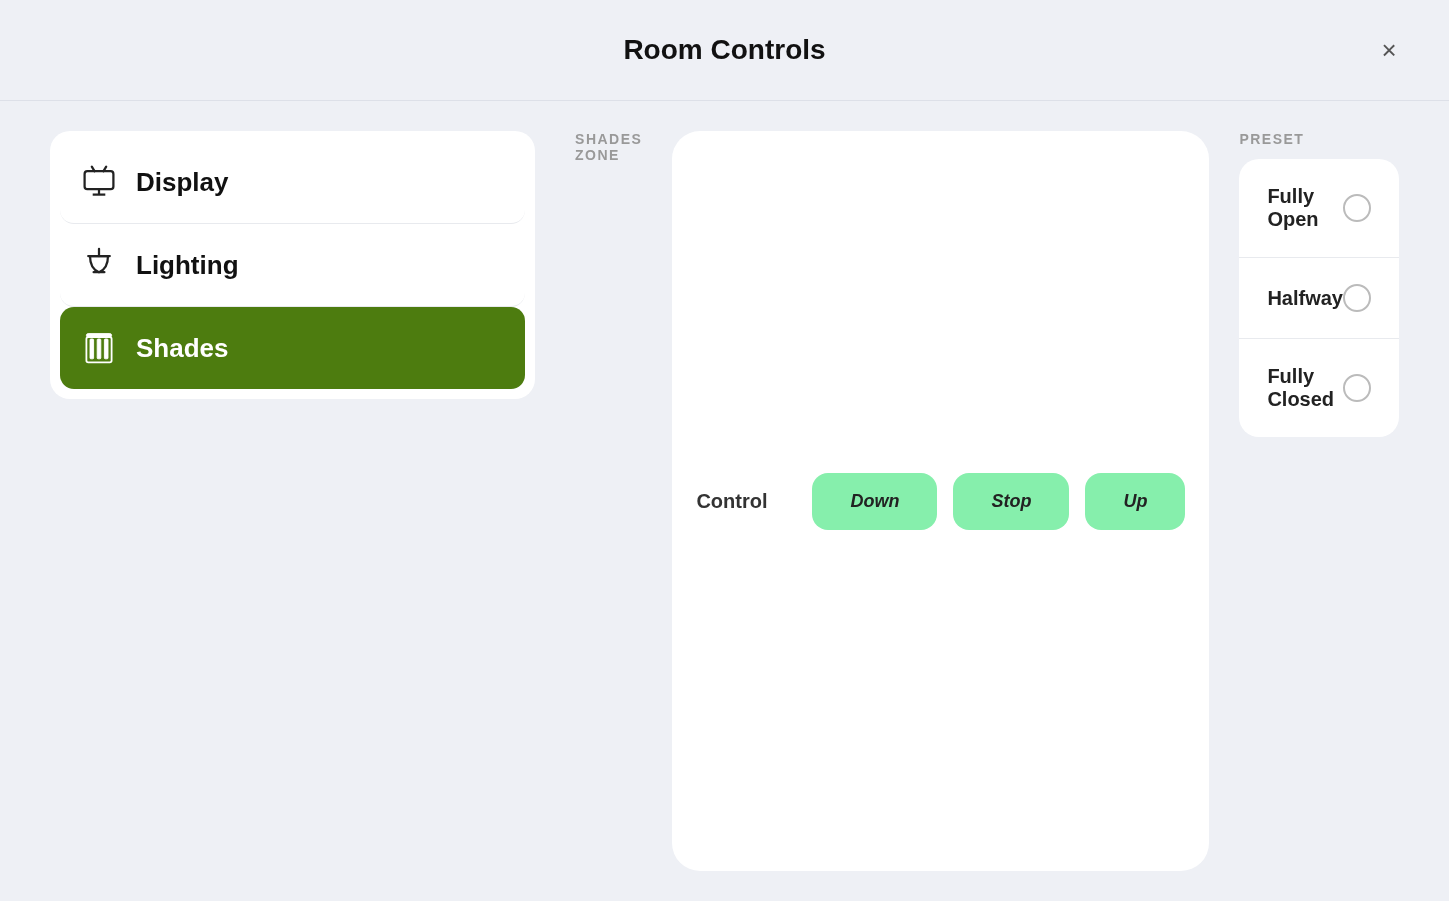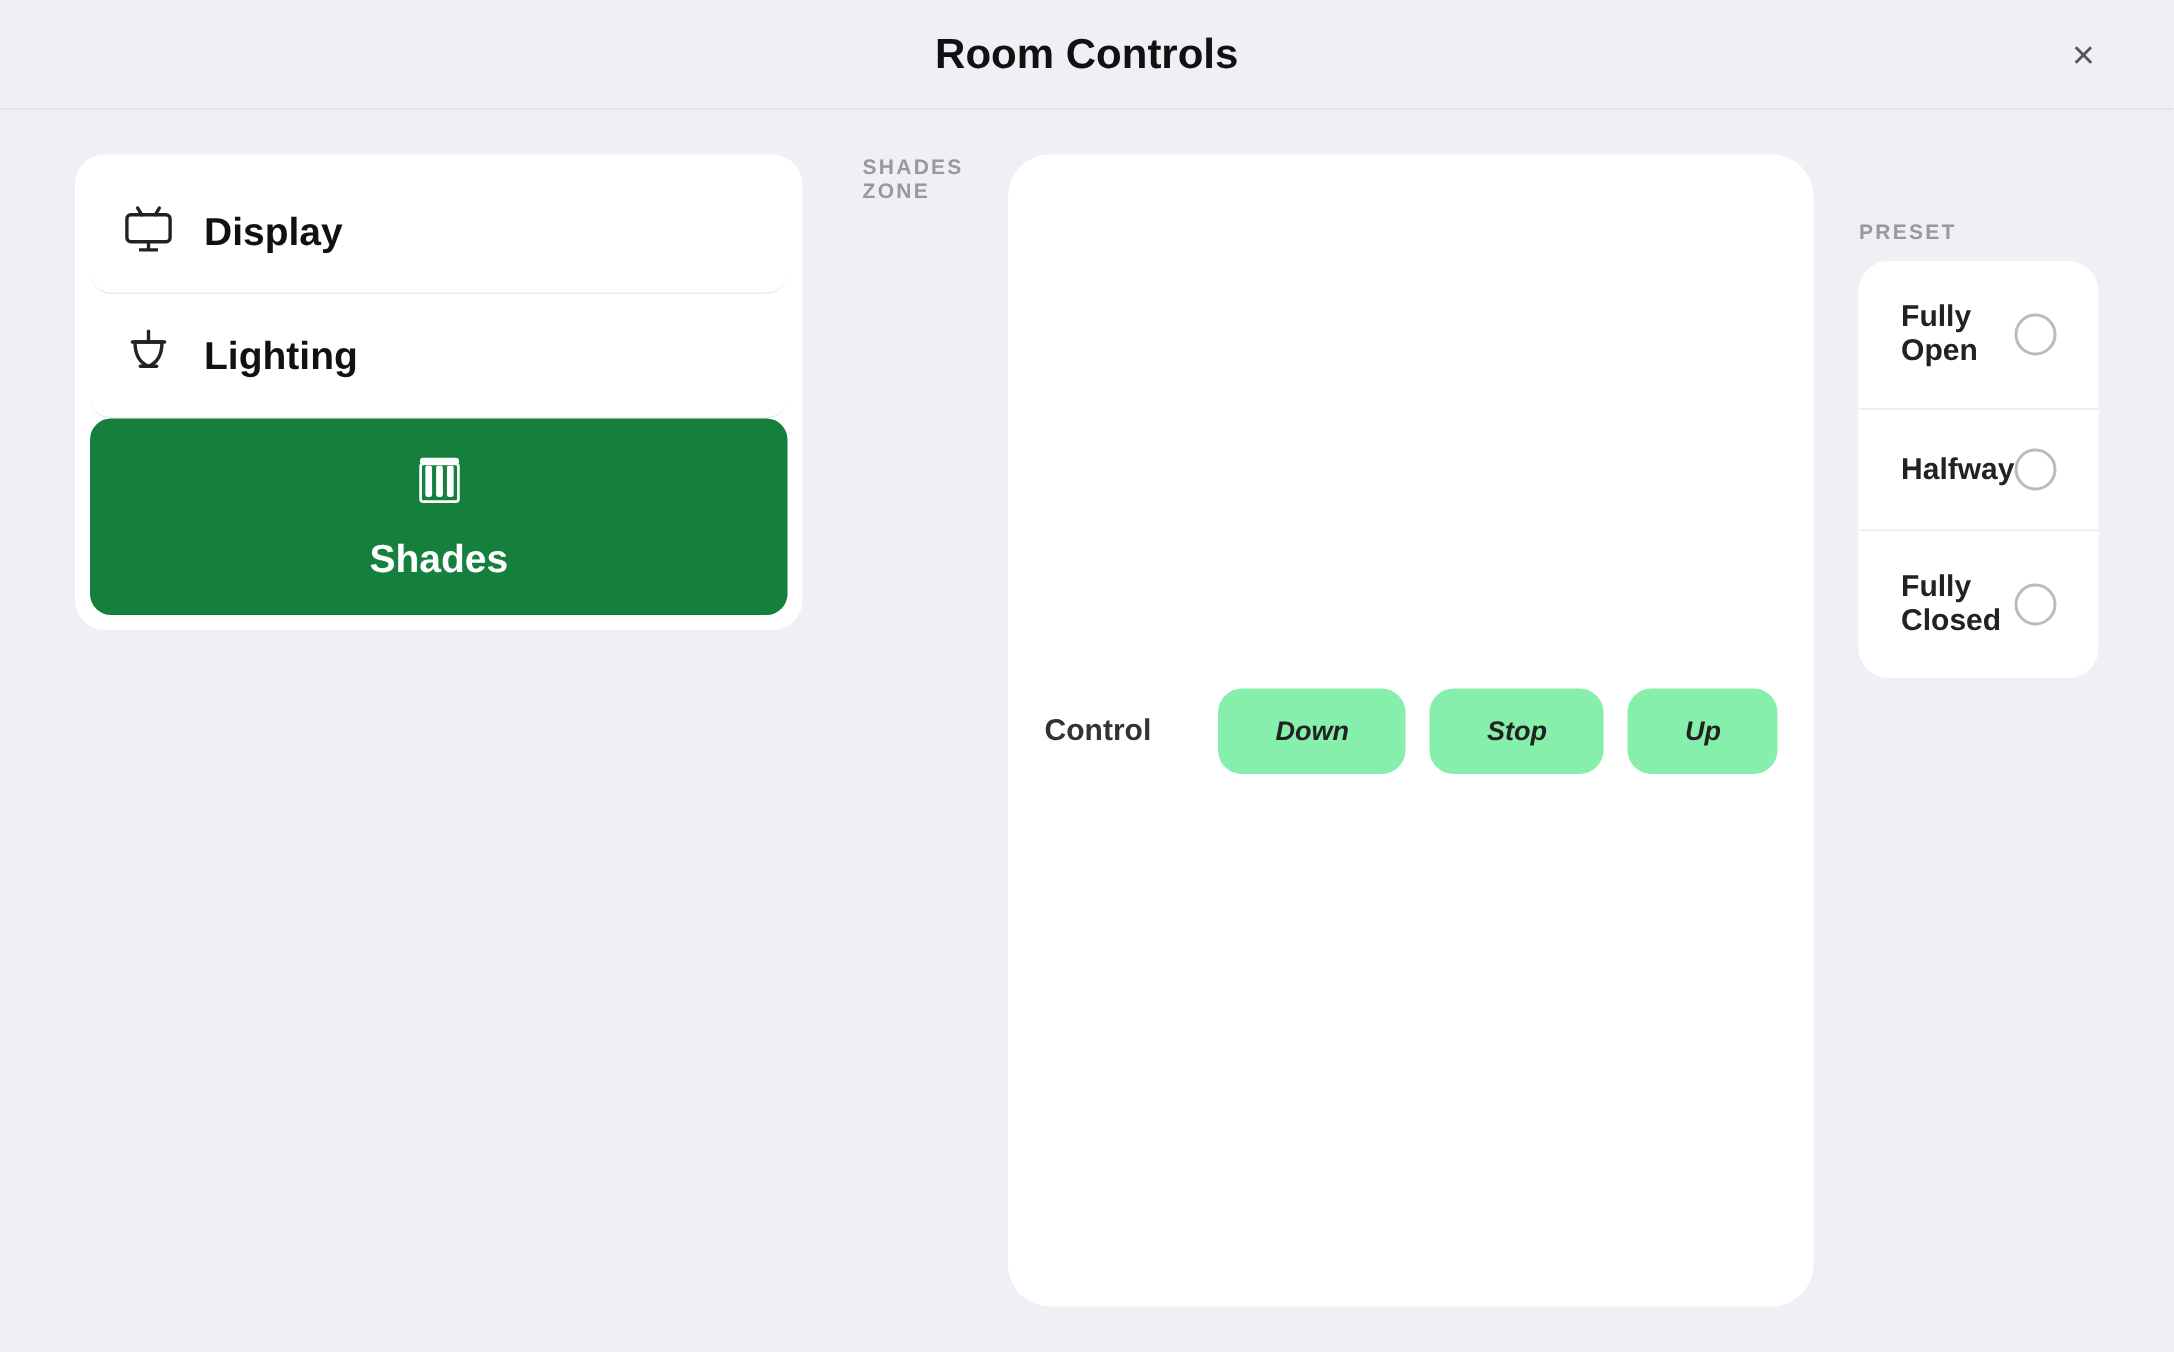--- a/index.html
+++ b/index.html
@@ -17,7 +17,7 @@
     .header {
       display: flex;
       justify-content: center;
-      padding: 20px 40px;
+      padding: 34px 40px;
       background: #eef0f5;
       position: relative;
       border-bottom: 1px solid #dde0e8;

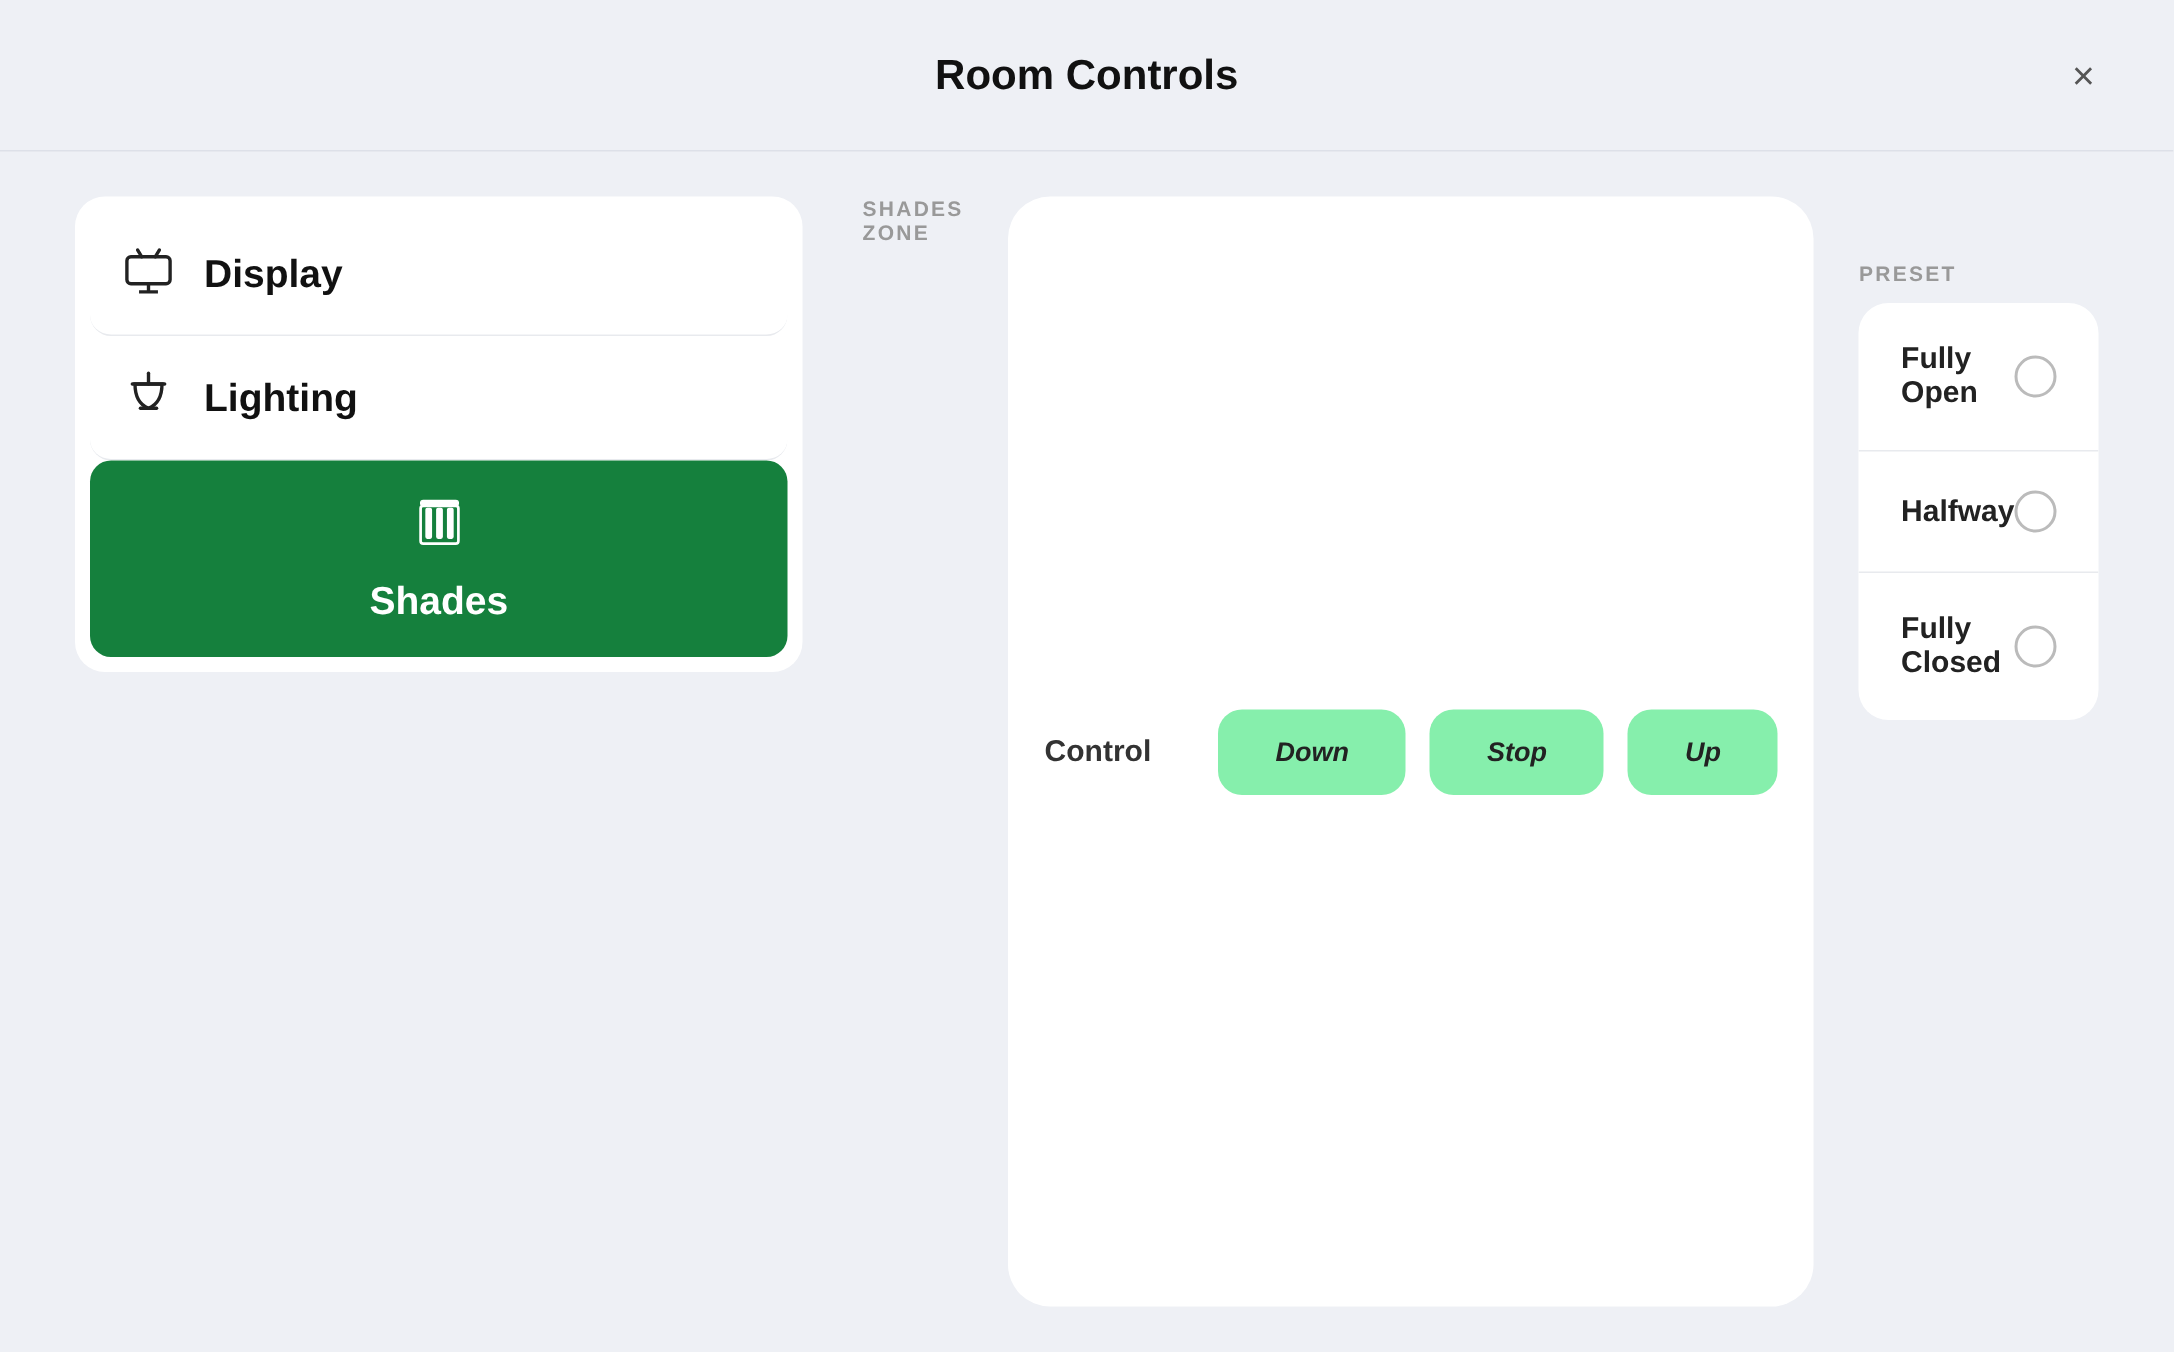--- a/index.html
+++ b/index.html
@@ -195,7 +195,6 @@
       display: flex;
       flex-direction: column;
       gap: 0;
-      margin-top: 43px;
     }
 
     .preset-list {

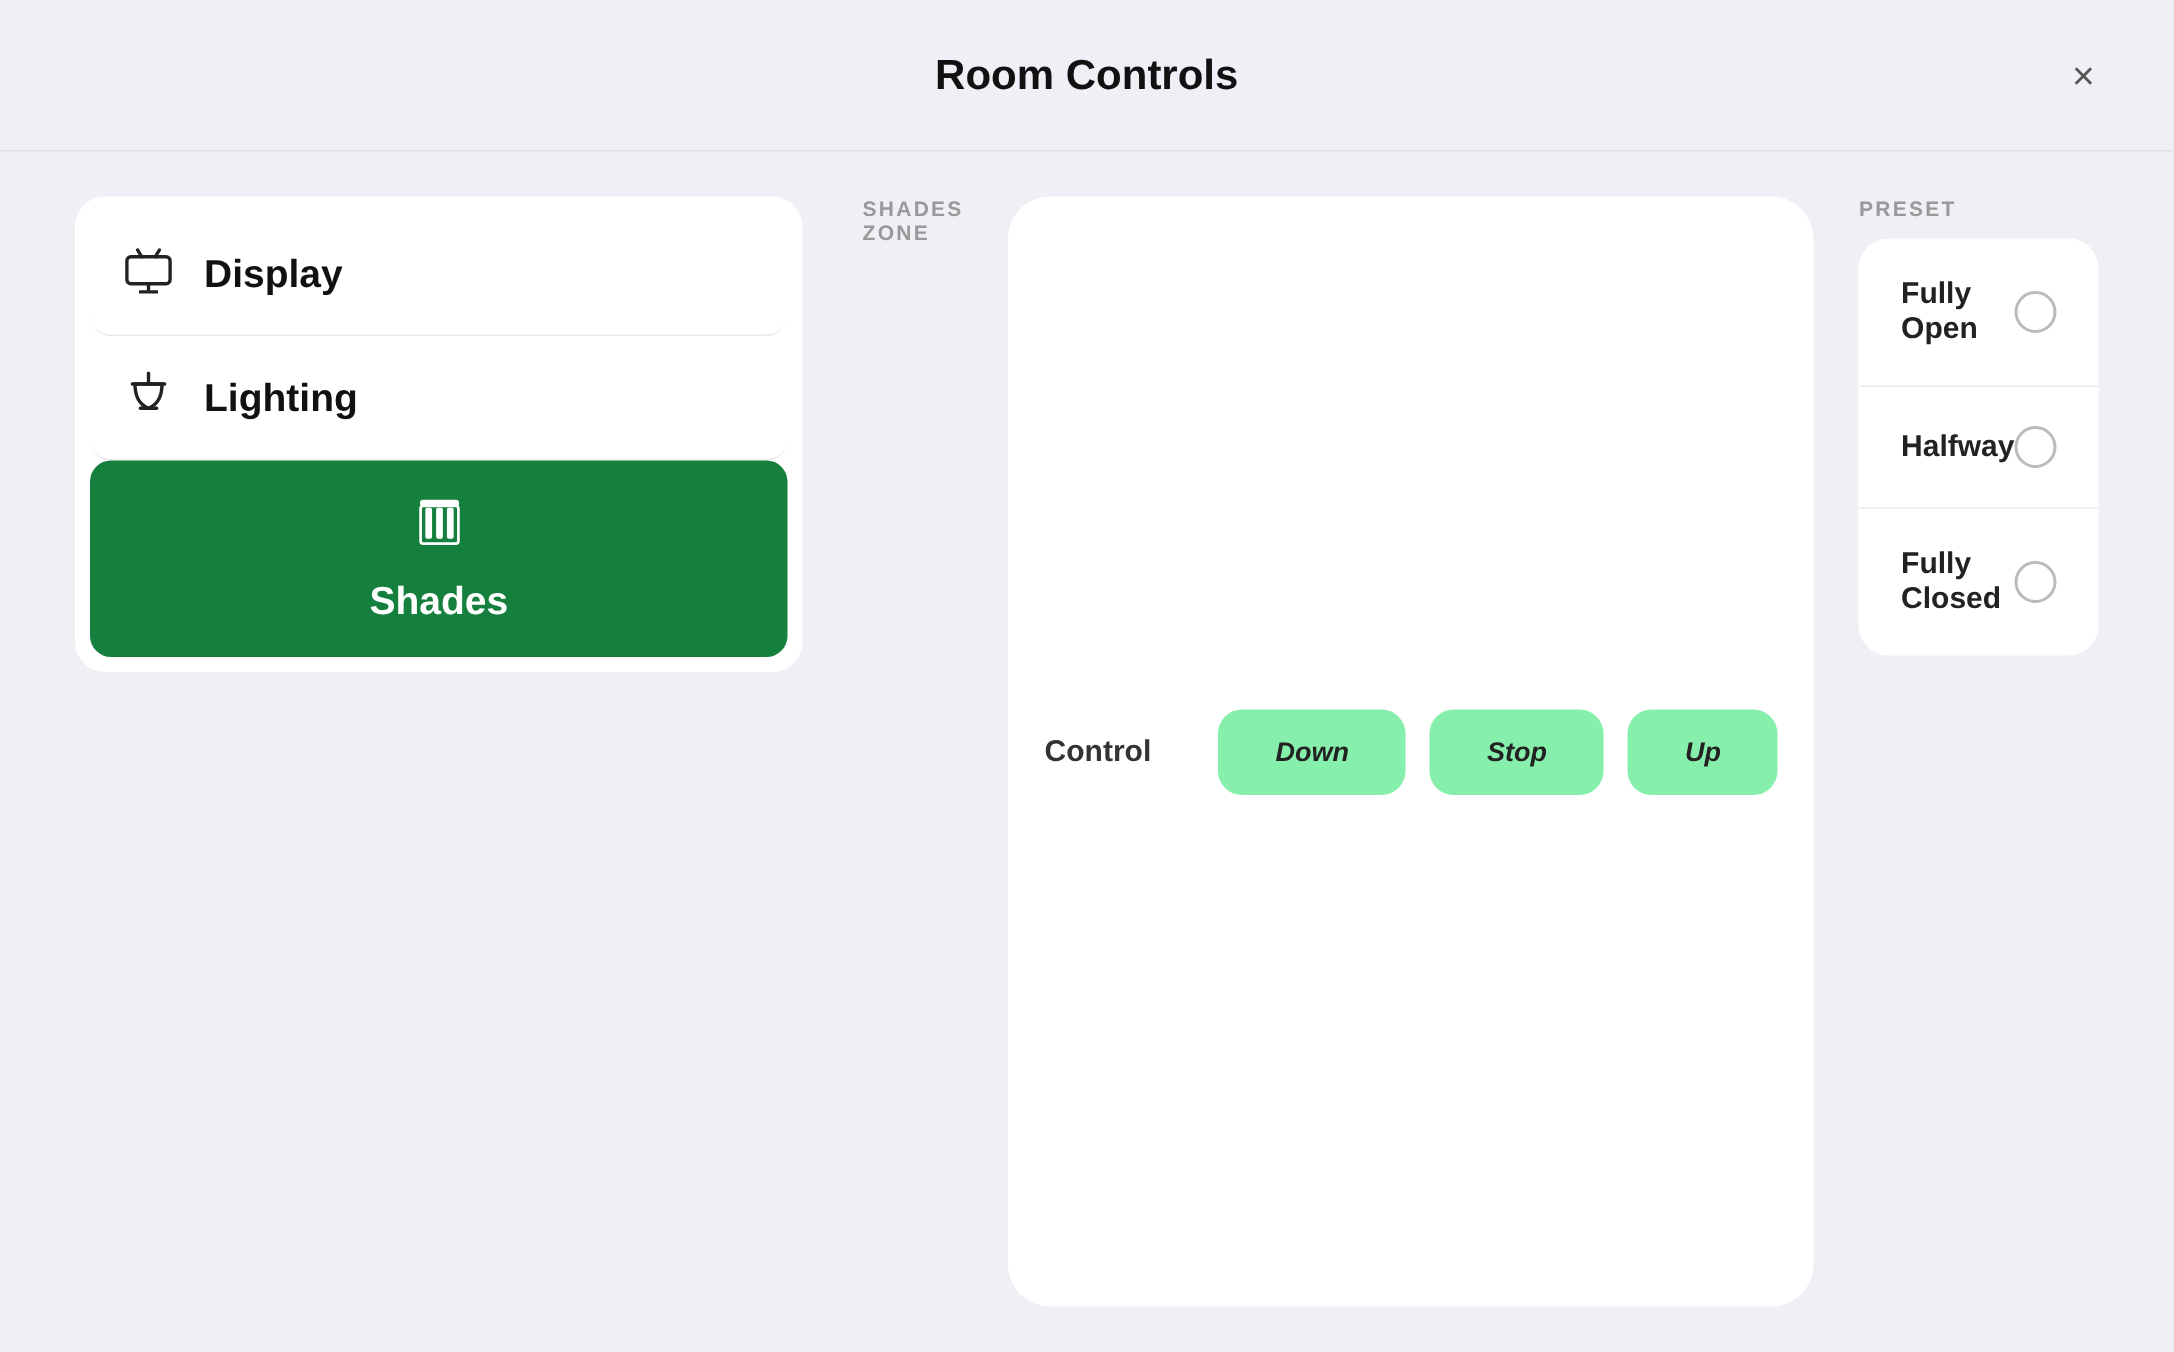--- a/index.html
+++ b/index.html
@@ -79,10 +79,9 @@
     }
 
     .sidebar-item.active {
-      background: #15803d;
+      background: #4d7c0f;
       border-radius: 14px;
       border-bottom: none;
-      flex-direction: column;
     }
 
     .sidebar-item-label {

